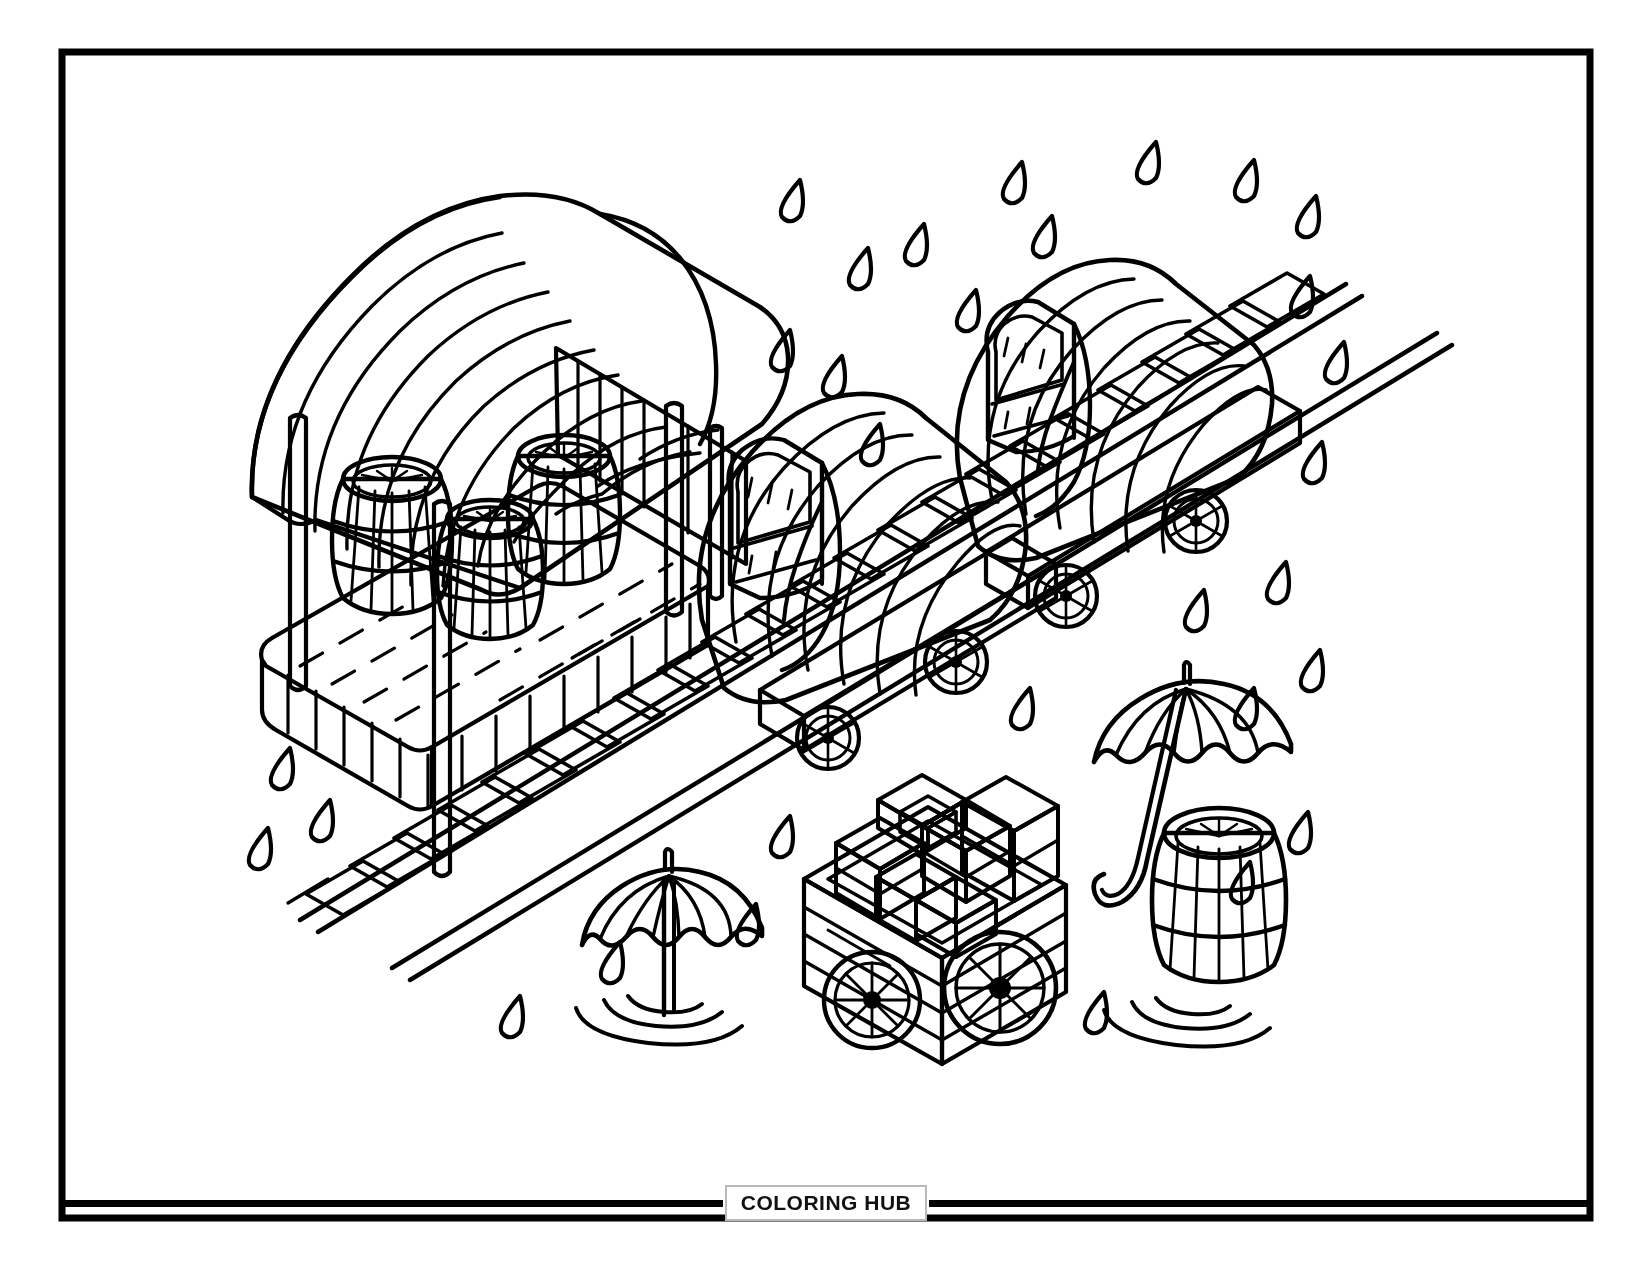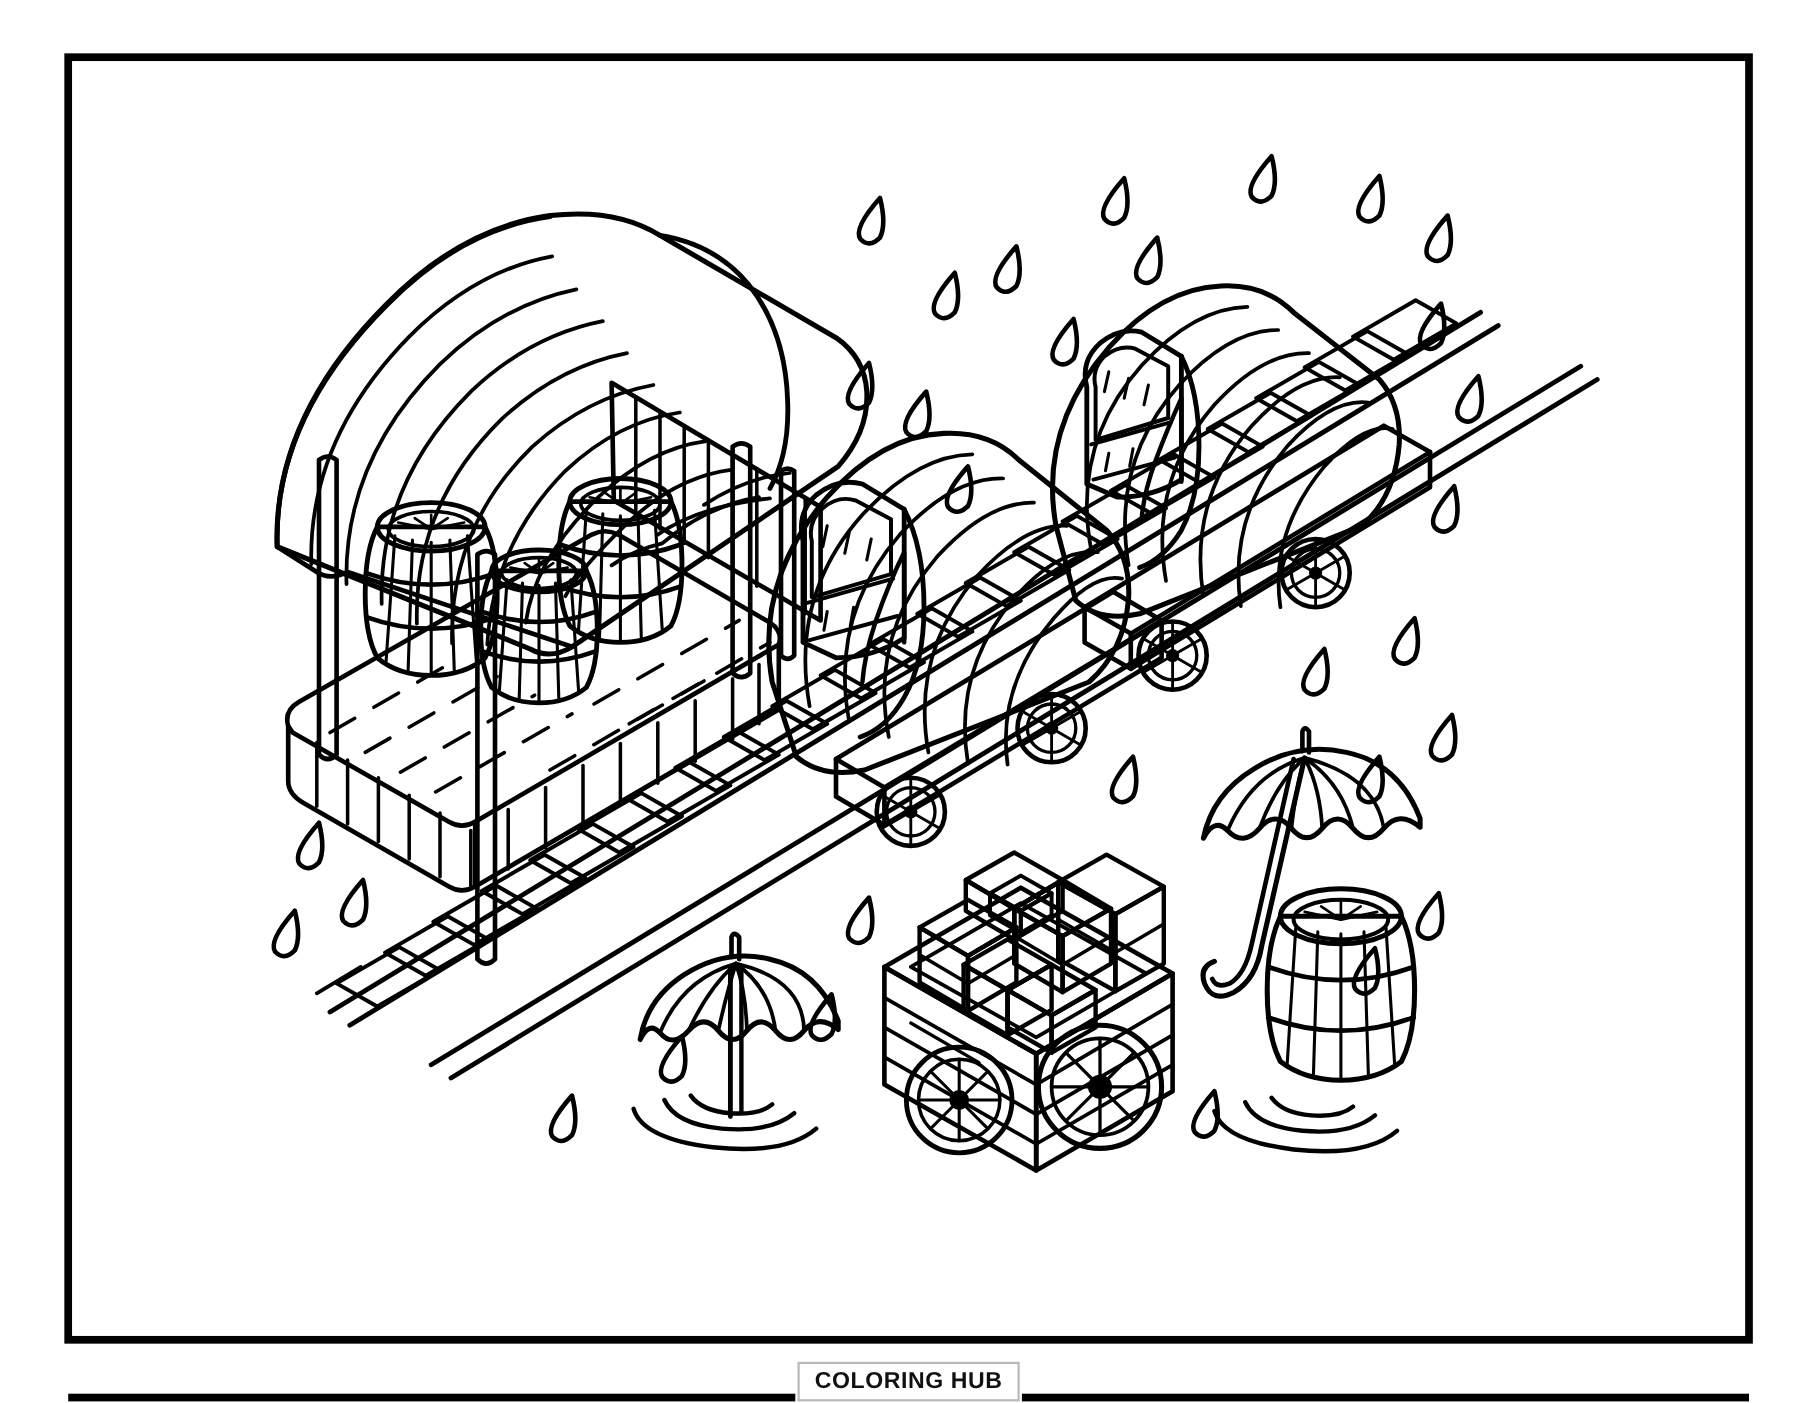--- a/index.html
+++ b/index.html
@@ -31,11 +31,11 @@
   .footer-wrap {
     position: absolute;
     left: 62px;
-    top: 1216px;
+    top: 1174px;
     width: 1528px;
     height: 58px;
     display: flex;
-    align-items: flex-end;
+    align-items: center;
     justify-content: center;
     pointer-events: none;
   }

